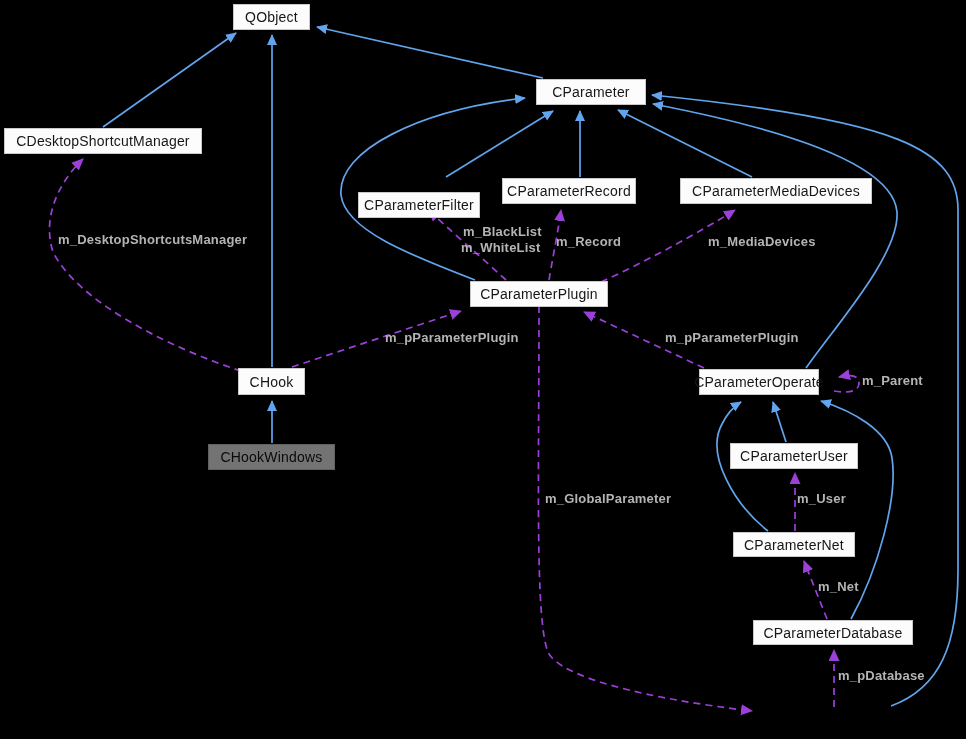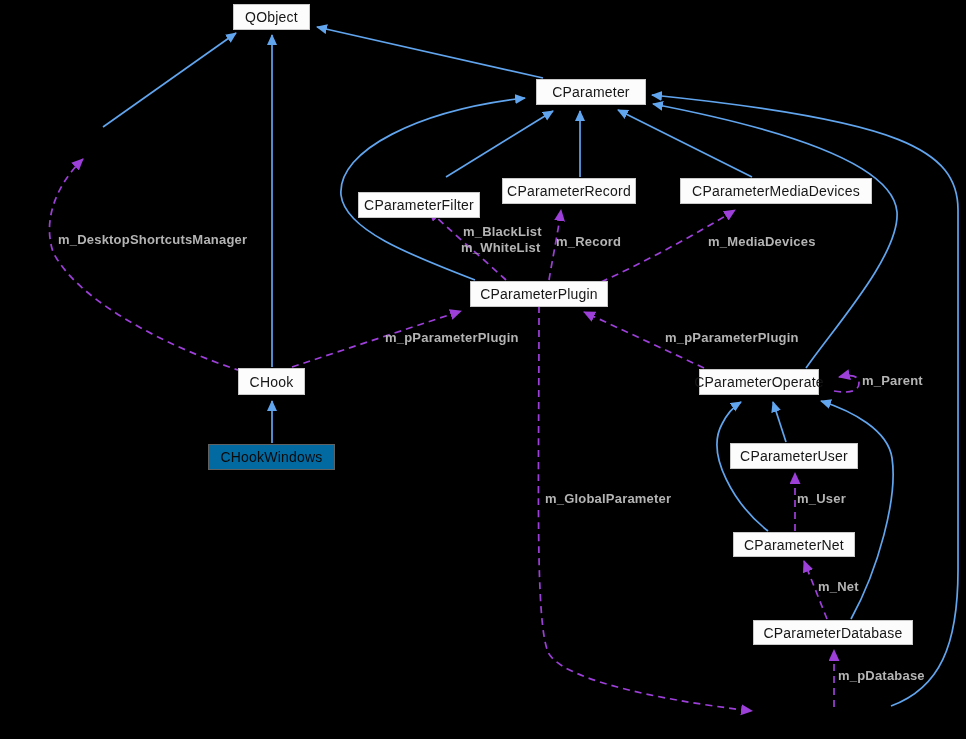--- a/index.html
+++ b/index.html
@@ -67,6 +67,7 @@
   </svg>
 
   <div class="node" style="left:233px;top:4px;width:77px;height:26px">QObject</div>
+  <div class="node" style="left:4px;top:128px;width:198px;height:26px">CDesktopShortcutManager</div>
   <div class="node" style="left:536px;top:79px;width:110px;height:26px">CParameter</div>
   <div class="node" style="left:358px;top:192px;width:122px;height:26px">CParameterFilter</div>
   <div class="node" style="left:502px;top:178px;width:134px;height:26px">CParameterRecord</div>

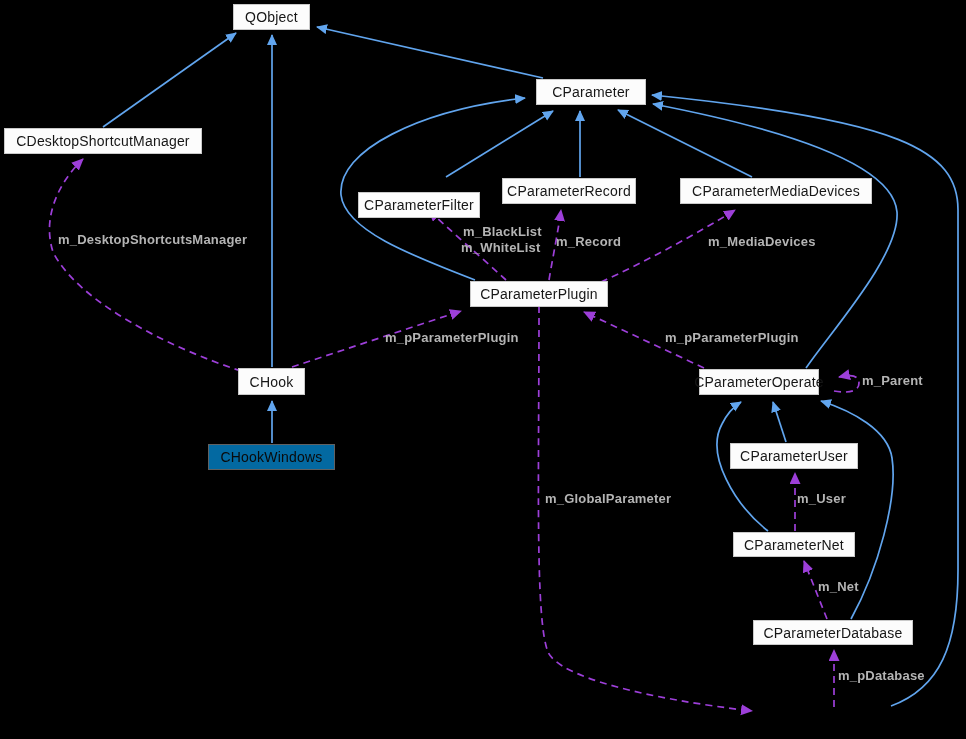--- a/index.html
+++ b/index.html
@@ -14,7 +14,7 @@
     display:flex;align-items:center;justify-content:center;
     font-size:14px;letter-spacing:.2px;white-space:nowrap;cursor:pointer;text-align:right;
   }
-  .node.hl{background:#0369a1;border-color:#616161;color:#0a0a0a;}
+  .node.hl{background:#737373;border-color:#616161;color:#0a0a0a;}
   .elabel{
     position:absolute;color:#b4b4b4;font-size:13px;font-weight:600;
     white-space:nowrap;letter-spacing:.2px;

